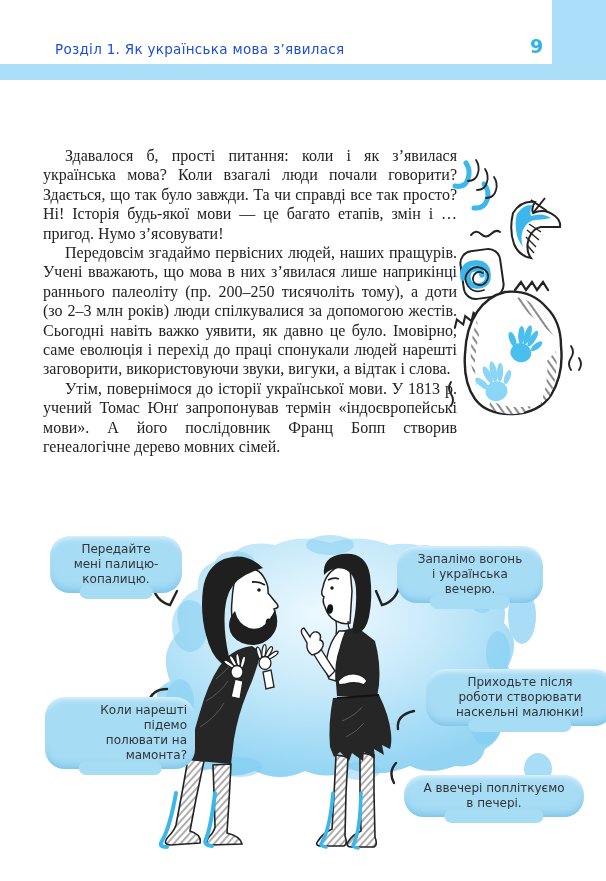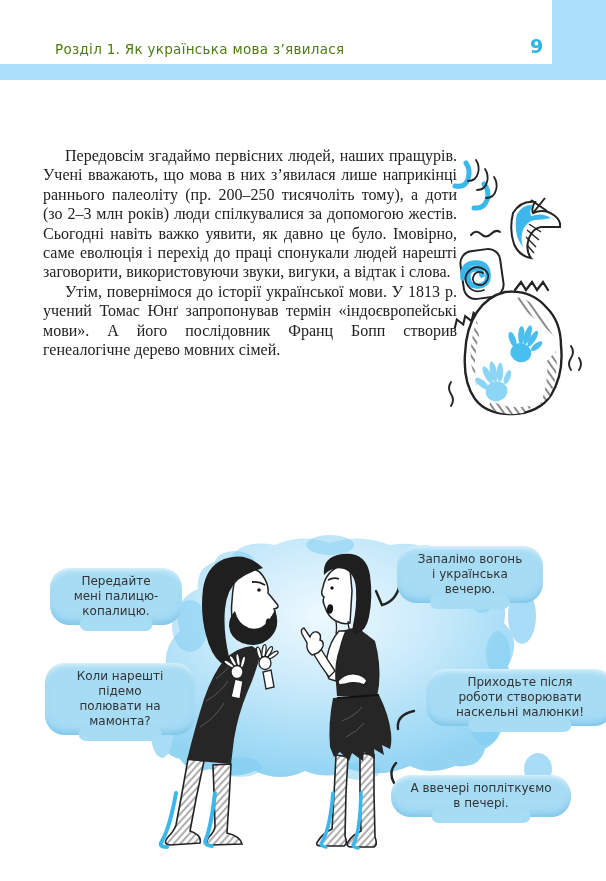--- a/index.html
+++ b/index.html
@@ -11,7 +11,7 @@
   .band{position:absolute;left:0;top:64px;width:606px;height:16px;background:#abdef8;}
   .corner{position:absolute;right:0;top:0;width:54px;height:80px;background:#abdef8;}
   .chapter{
-    position:absolute;left:55px;top:41px;font-size:13.5px;color:#4d7c0f;
+    position:absolute;left:55px;top:41px;font-size:13.5px;color:#1d4ed8;
     letter-spacing:.3px;font-family:"DejaVu Sans",sans-serif;
   }
   .pagenum{

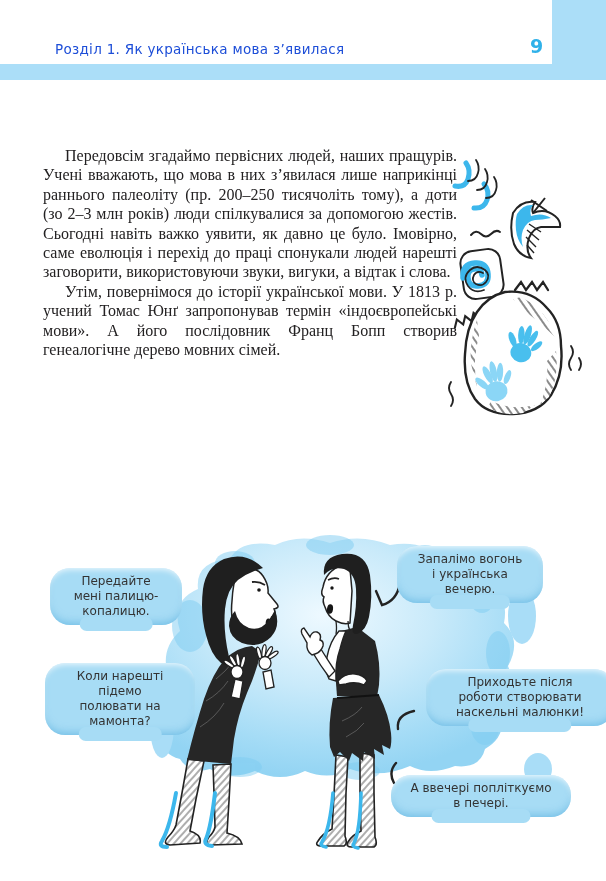--- a/index.html
+++ b/index.html
@@ -54,6 +54,7 @@
 <div class="pagenum">9</div>
 
 <div class="bodytext">
+  <p>Здавалося б, прості питання: коли і як з’явилася українська мова? Коли взагалі люди почали говорити? Здається, що так було завжди. Та чи справді все так просто? Ні! Історія будь-якої мови — це багато етапів, змін і … пригод. Нумо з’ясовувати!</p>
   <p>Передовсім згадаймо первісних людей, наших пращурів. Учені вважають, що мова в них з’явилася лише наприкінці раннього палеоліту (пр. 200–250 тисячоліть тому), а доти (зо 2–3 млн років) люди спілкувалися за допомогою жестів. Сьогодні навіть важко уявити, як давно це було. Імовірно, саме еволюція і перехід до праці спонукали людей нарешті заговорити, використовуючи звуки, вигуки, а відтак і слова.</p>
   <p>Утім, повернімося до історії української мови. У 1813 р. учений Томас Юнґ запропонував термін «індоєвропейські мови». А його послідовник Франц Бопп створив генеалогічне дерево мовних сімей.</p>
 </div>

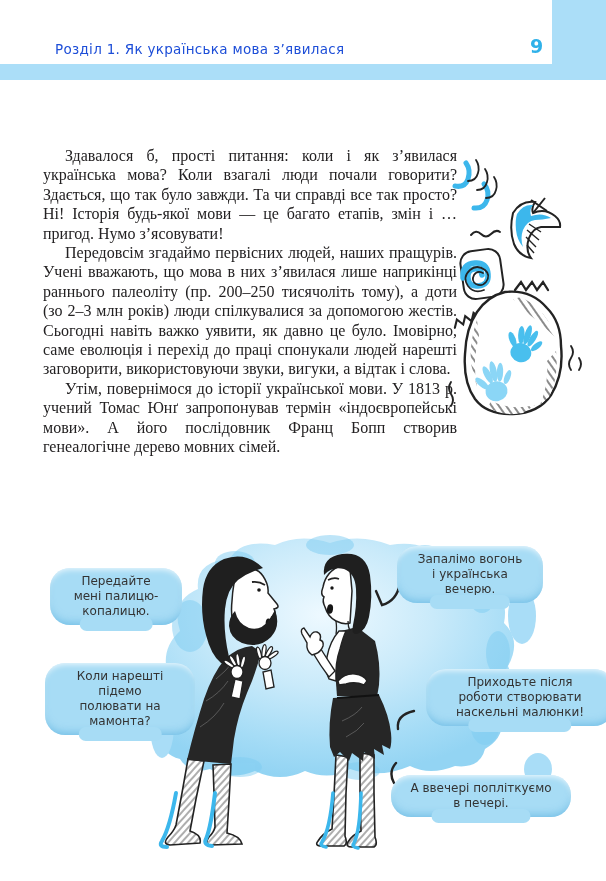--- a/index.html
+++ b/index.html
@@ -39,7 +39,7 @@
     content:"";position:absolute;left:50%;bottom:-6px;transform:translateX(-50%);
     width:55%;height:14px;background:#a7dcf5;border-radius:10px;
   }
-  #b1{left:50px;top:536px;width:116px;margin-top:32px;}
+  #b1{left:50px;top:536px;width:116px;}
   #b2{left:397px;top:546px;width:130px;}
   #b3{left:426px;top:669px;width:172px;}
   #b4{left:45px;top:663px;width:134px;}

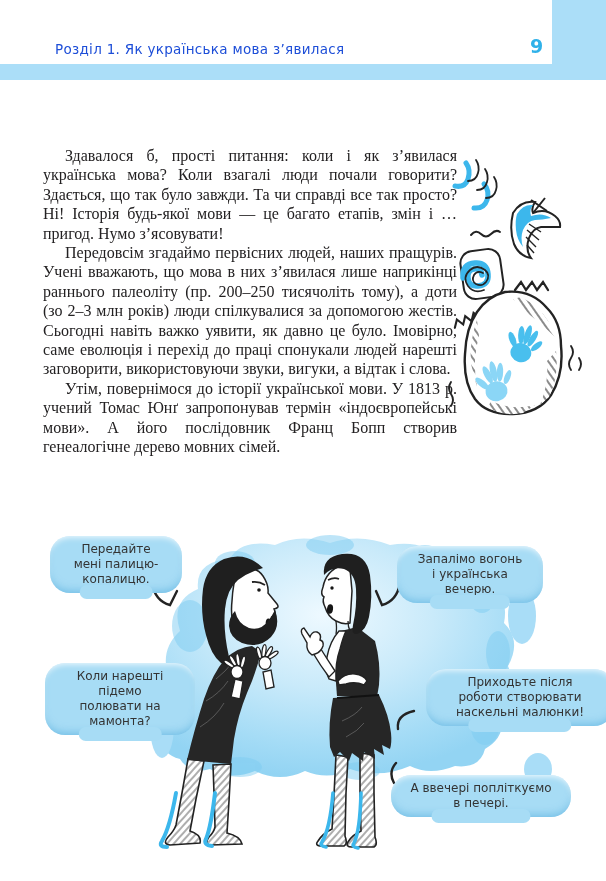--- a/index.html
+++ b/index.html
@@ -42,7 +42,7 @@
   #b1{left:50px;top:536px;width:116px;}
   #b2{left:397px;top:546px;width:130px;}
   #b3{left:426px;top:669px;width:172px;}
-  #b4{left:45px;top:663px;width:134px;}
+  #b4{left:45px;top:697px;width:134px;text-align:right;}
   #b5{left:391px;top:775px;width:164px;}
 </style>
 </head>

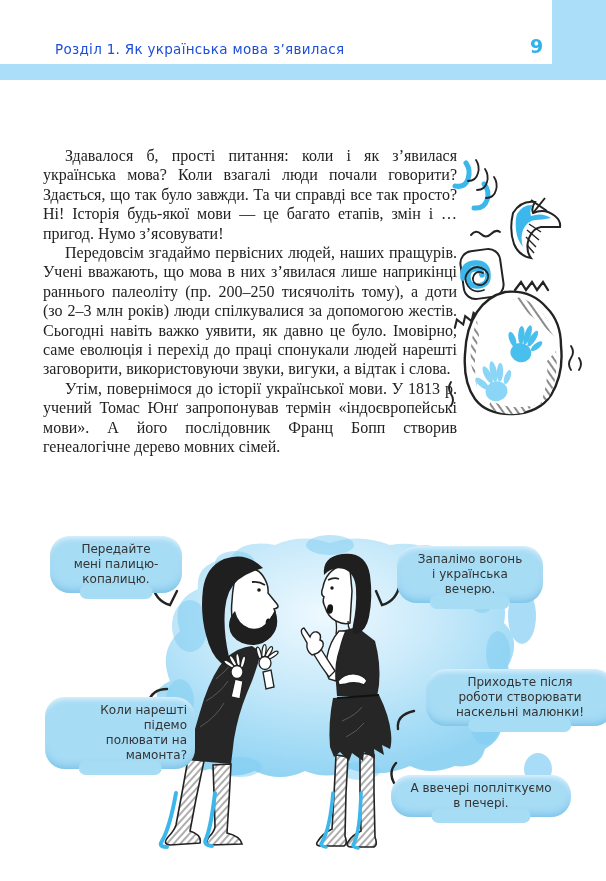--- a/index.html
+++ b/index.html
@@ -43,7 +43,7 @@
   #b2{left:397px;top:546px;width:130px;}
   #b3{left:426px;top:669px;width:172px;}
   #b4{left:45px;top:697px;width:134px;text-align:right;}
-  #b5{left:391px;top:775px;width:164px;}
+  #b5{left:404px;top:775px;width:164px;}
 </style>
 </head>
 <body>

